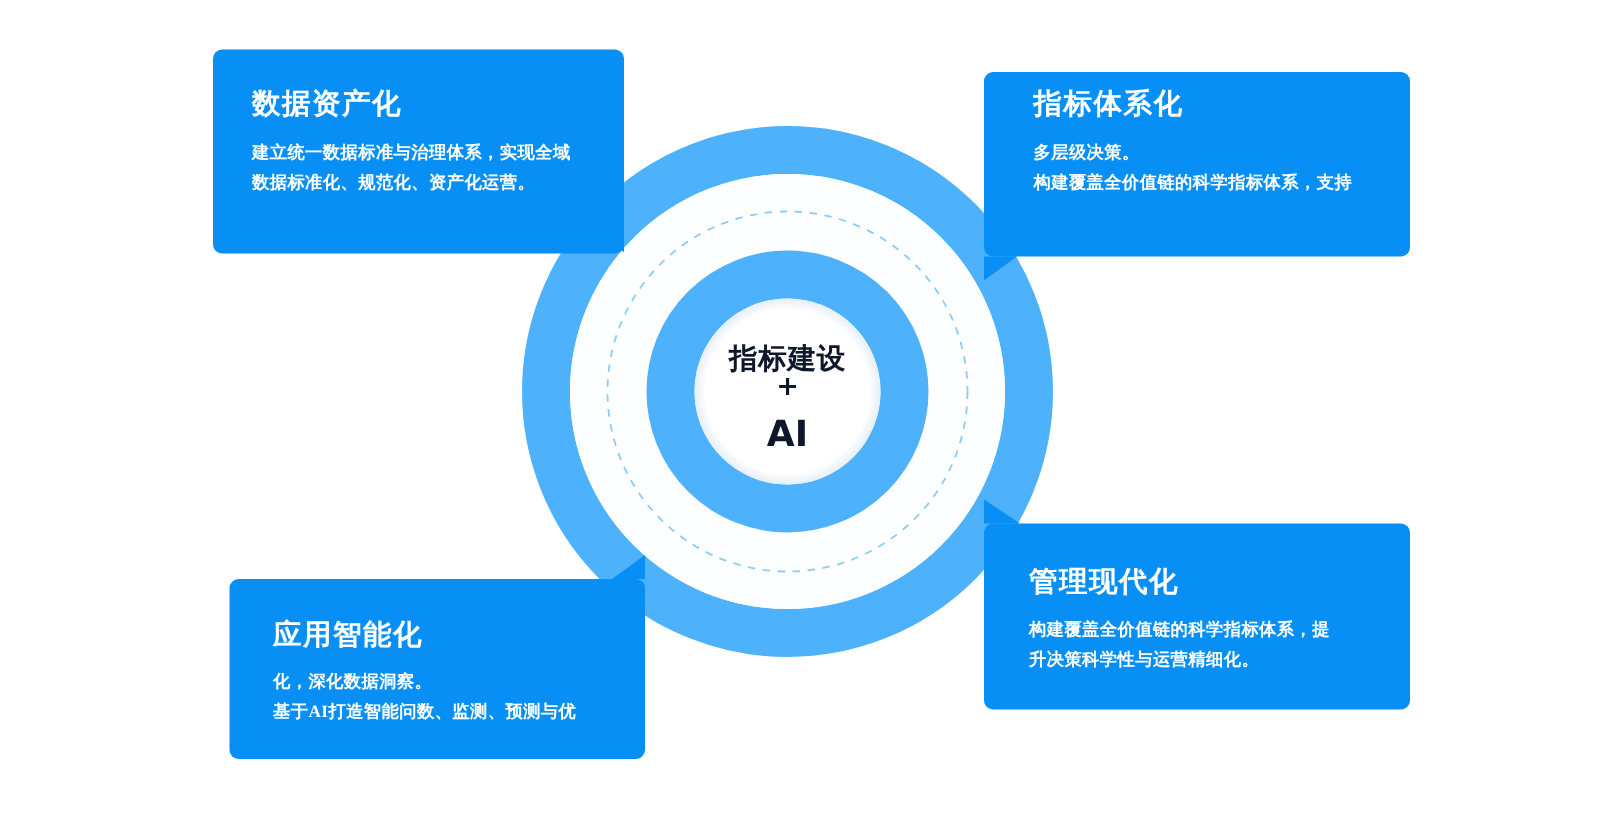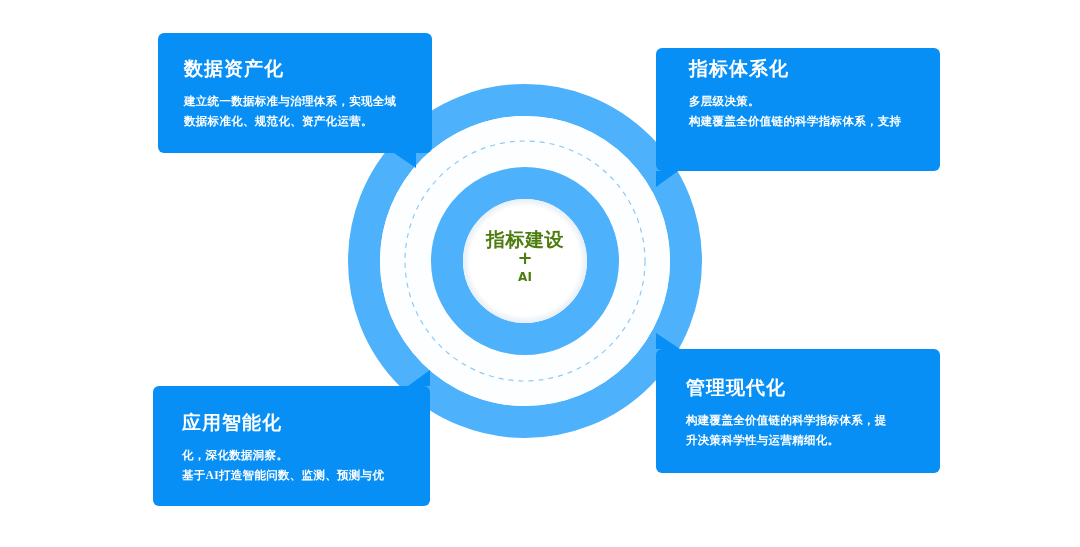--- a/index.html
+++ b/index.html
@@ -54,7 +54,7 @@
       font-weight: bold;
       letter-spacing: 0.3px;
     }
-    #card-tl { left: 158px; top: 33px;  width: 274px; height: 120px; padding: 23px 20px 0 26px; }
+    #card-tl { left: 142px; top: 33px;  width: 274px; height: 136px; padding: 23px 20px 0 26px; }
     #card-tr { left: 656px; top: 48px;  width: 284px; height: 123px; padding: 8px 20px 0 33px; }
     #card-bl { left: 153px; top: 386px; width: 277px; height: 120px; padding: 24px 20px 0 29px; font-family: Liberation Serif, serif; }
     #card-br { left: 656px; top: 349px; width: 284px; height: 124px; padding: 26px 20px 0 30px; font-family: Liberation Serif, serif; }

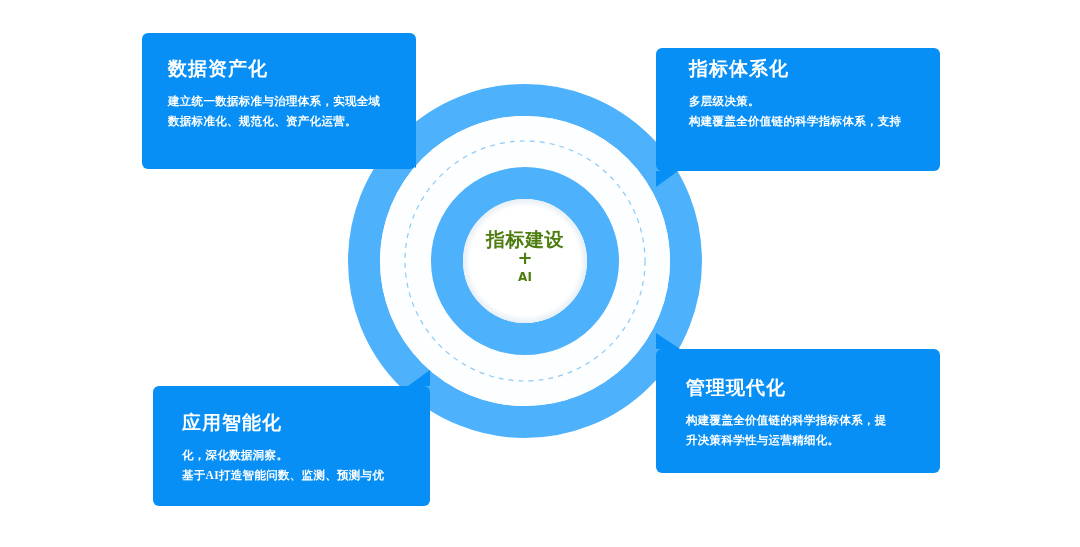--- a/index.html
+++ b/index.html
@@ -27,7 +27,7 @@
       top: 228px;
       width: 124px;
       text-align: center;
-      color: #4d7c0f;
+      color: #0f172a;
       font-weight: bold;
       line-height: 22px;
     }

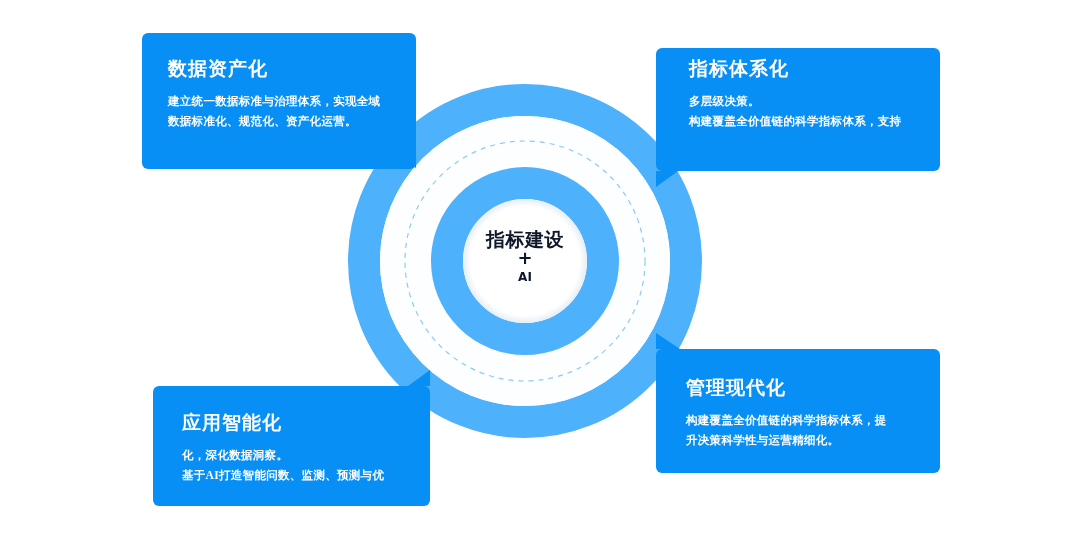--- a/index.html
+++ b/index.html
@@ -33,7 +33,7 @@
     }
     .center-label .l1 { font-size: 19px; letter-spacing: 0.5px; }
     .center-label .l2 { font-size: 18px; line-height: 16px; }
-    .center-label .l3 { font-size: 12px; }
+    .center-label .l3 { font-size: 24px; margin-top: 12px; }
     .card {
       position: absolute;
       background: #078ff5;

